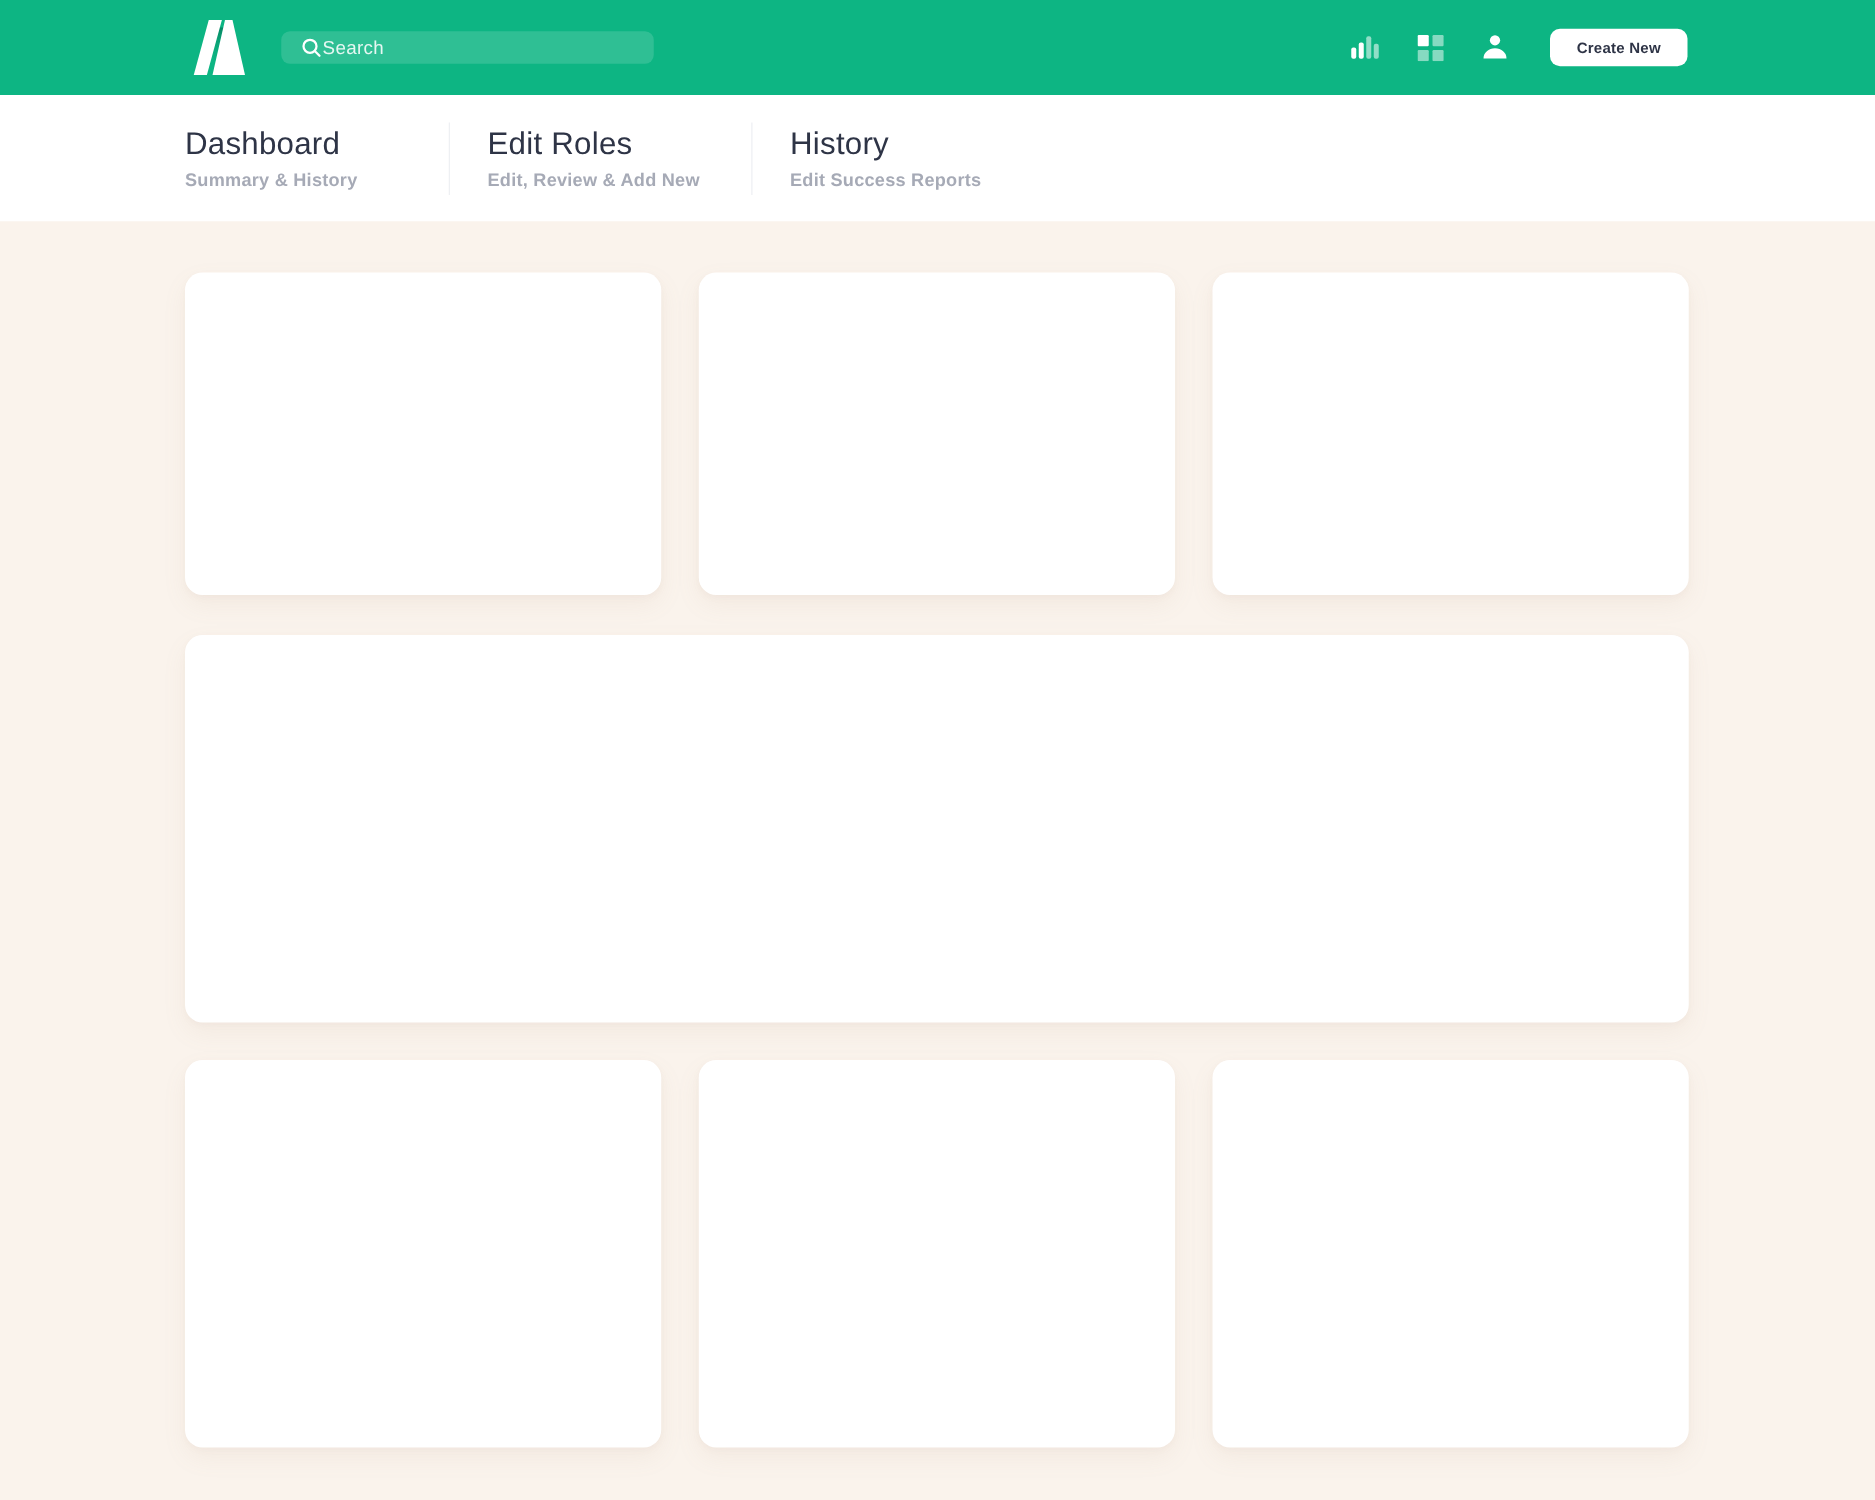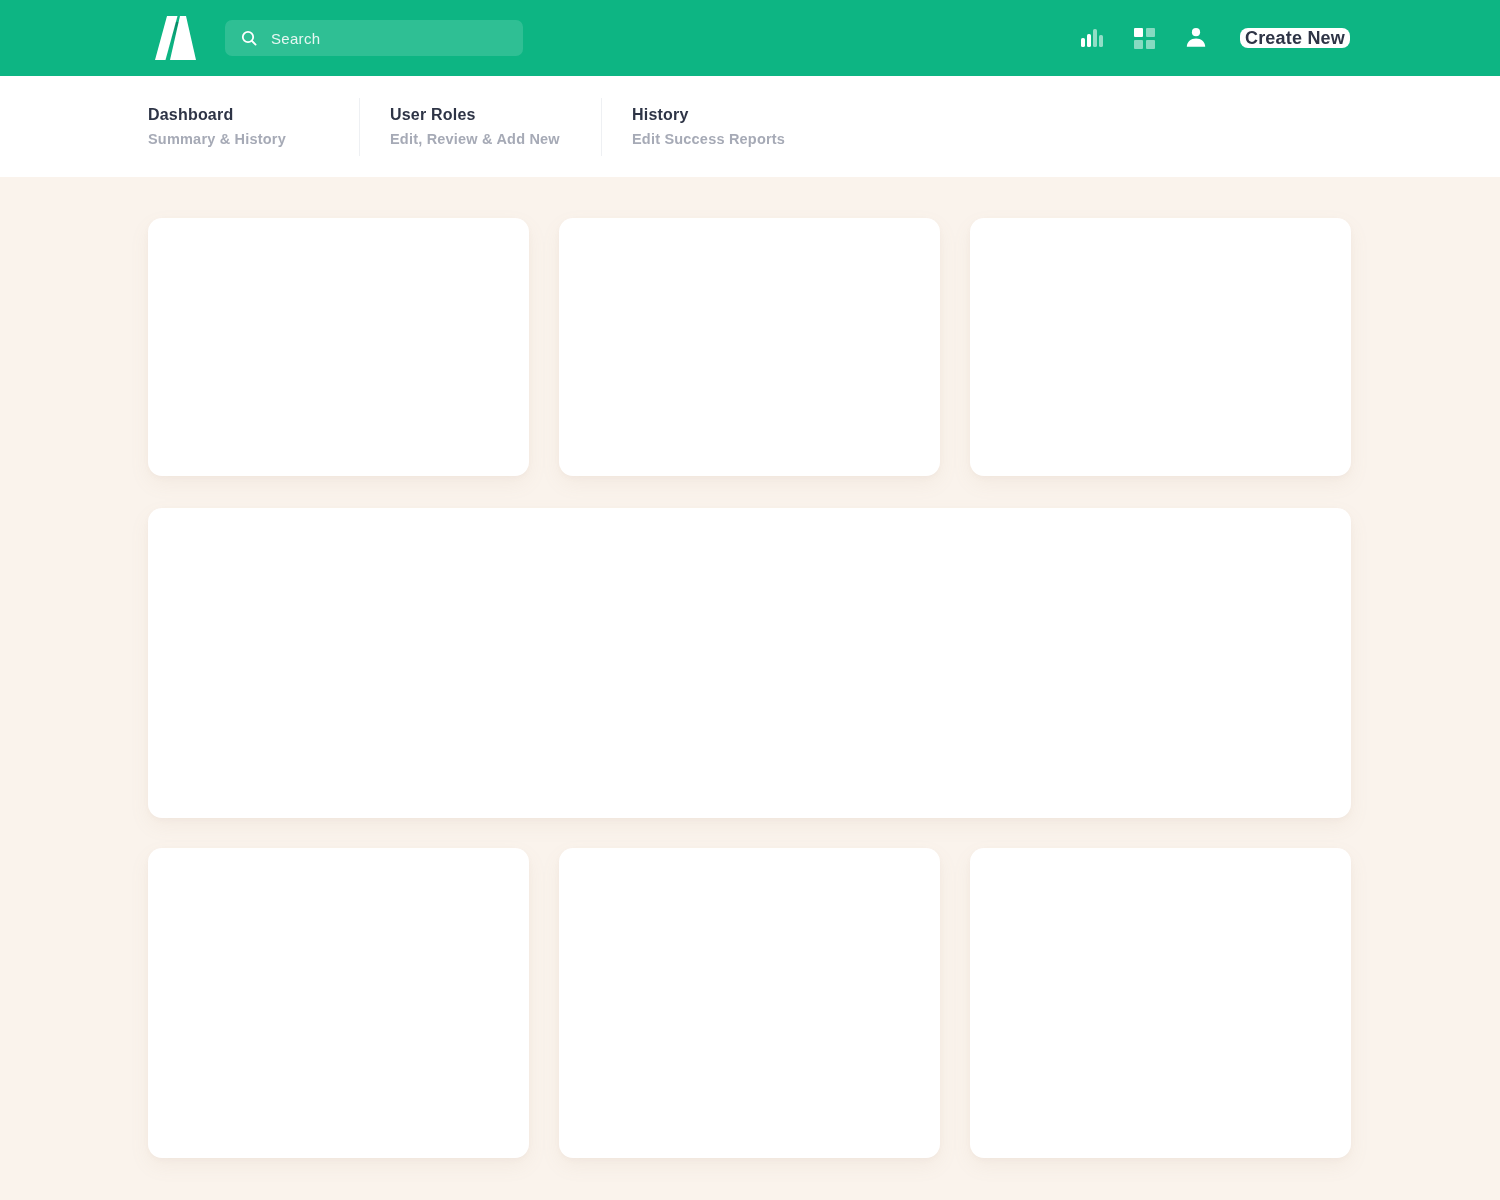--- a/index.html
+++ b/index.html
@@ -21,11 +21,11 @@
   .logo { width:48px; height:48px; flex:0 0 auto; }
   .search {
     margin-left:29px;
-    width:298px; height:36px;
+    width:298px; height:26px;
     background:rgba(255,255,255,0.14);
     border-radius:7px;
     display:flex; align-items:center;
-    padding:0 16px; gap:13px;
+    padding:0 16px; 
   }
   .search svg { flex:0 0 auto; display:block; }
   .search input {

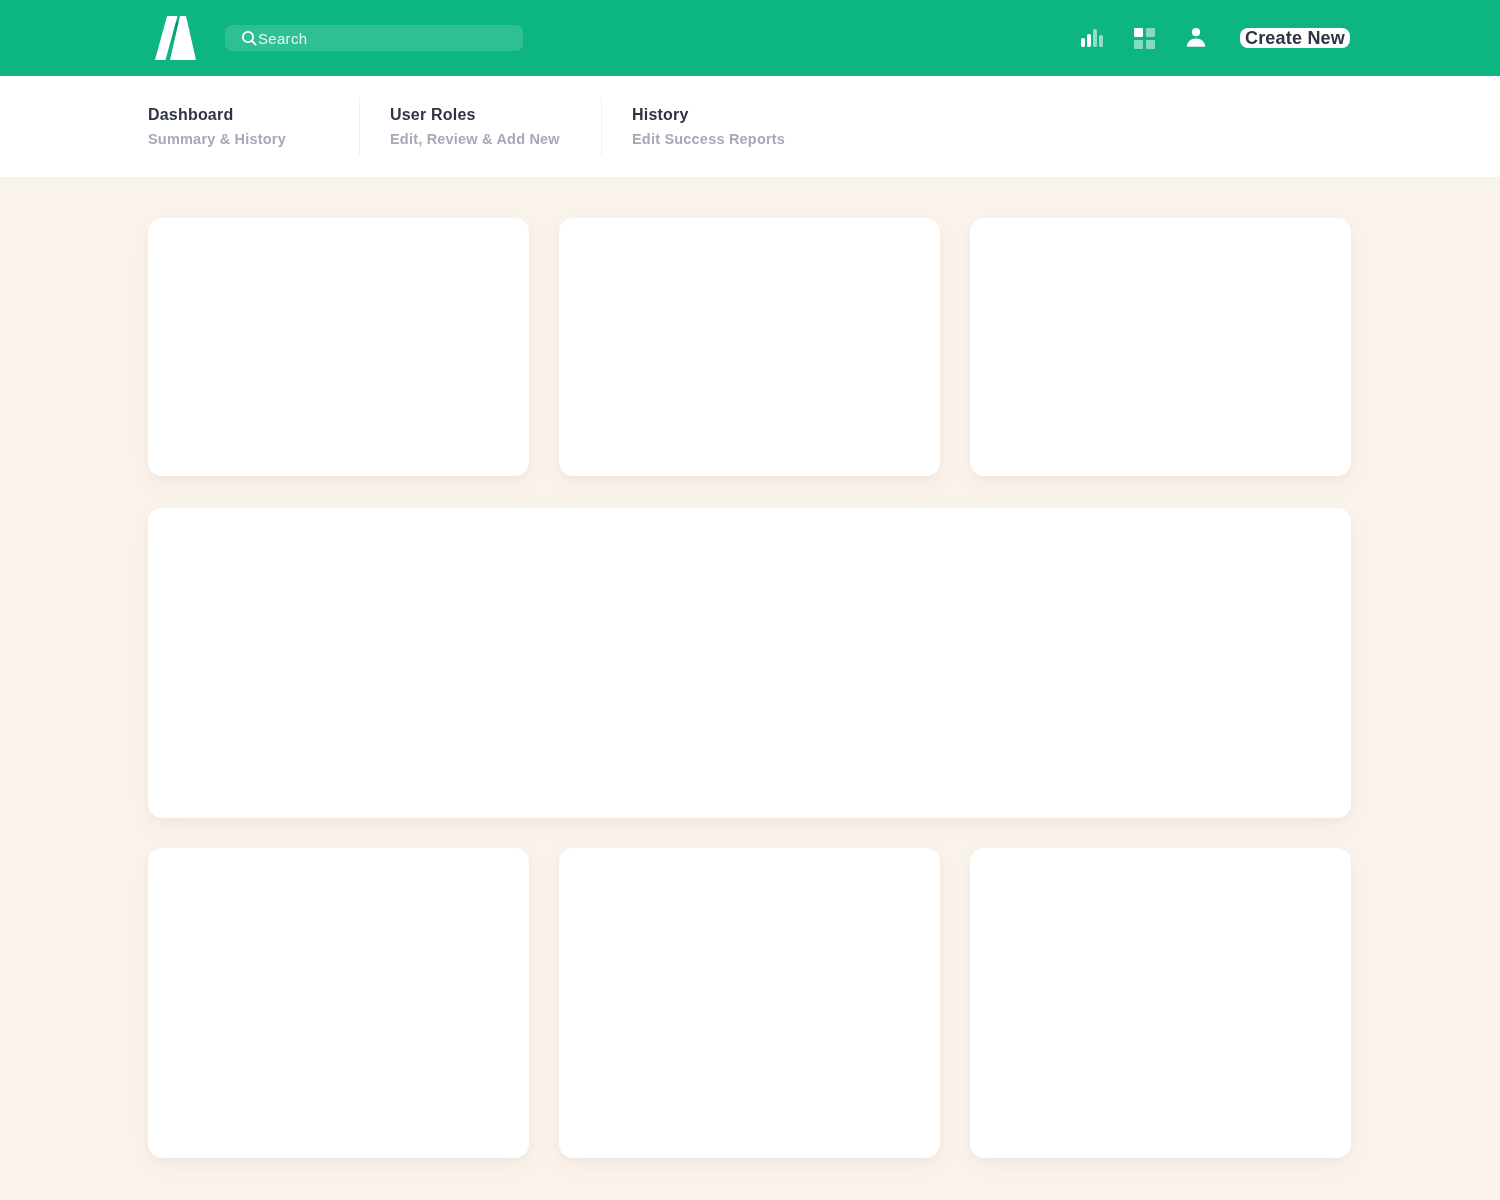--- a/index.html
+++ b/index.html
@@ -43,9 +43,9 @@
   }
   .create-btn {
     margin-left:30px;
-    width:110px; height:20px;
+    width:110px; height:30px;
     background:#ffffff; border:none; border-radius:8px;
-    font-family:inherit; font-size:18px; font-weight:bold;
+    font-family:inherit; font-size:12px; font-weight:bold;
     color:#2e3446; letter-spacing:0.2px; cursor:pointer;
   }
 

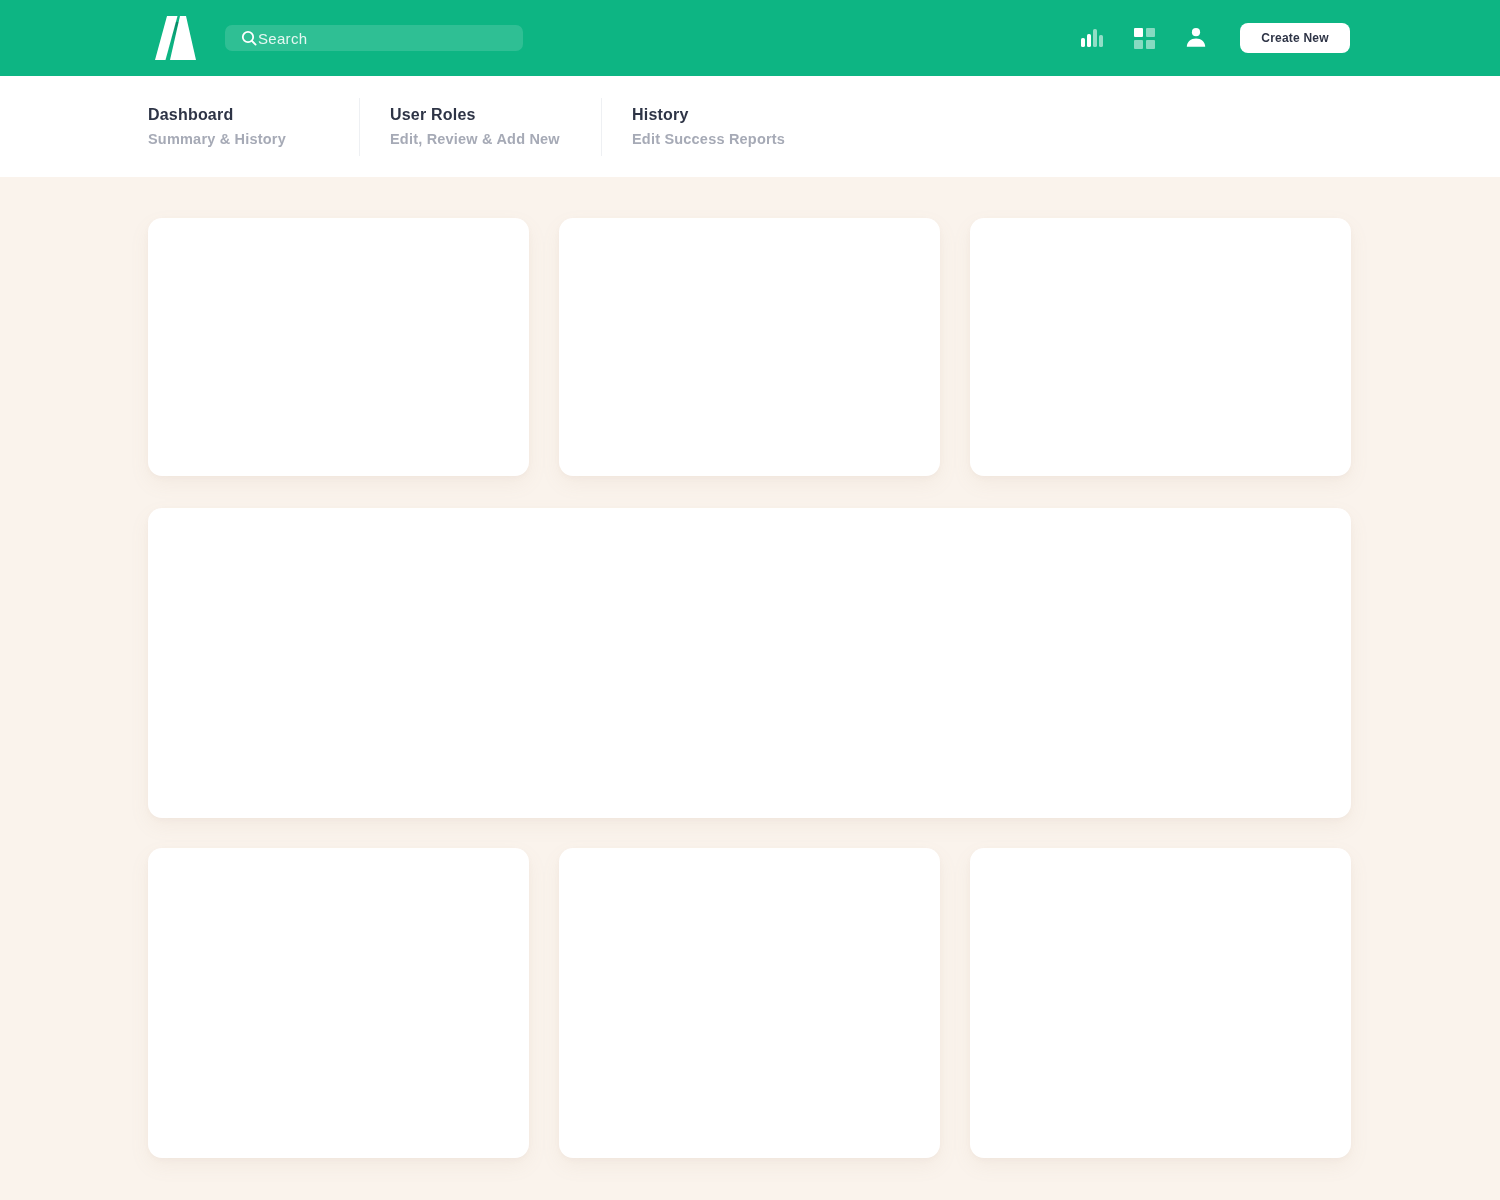--- a/index.html
+++ b/index.html
@@ -64,7 +64,7 @@
   }
   .tab:last-child { border-right:none; }
   .tab-title {
-    font-size:16px; font-weight:bold; color:#2e3446; letter-spacing:0.2px;
+    font-size:25px; font-weight:normal; color:#2e3446; letter-spacing:0.2px;
   }
   .tab.active .tab-title { color:#0db583; }
   .tab-sub {

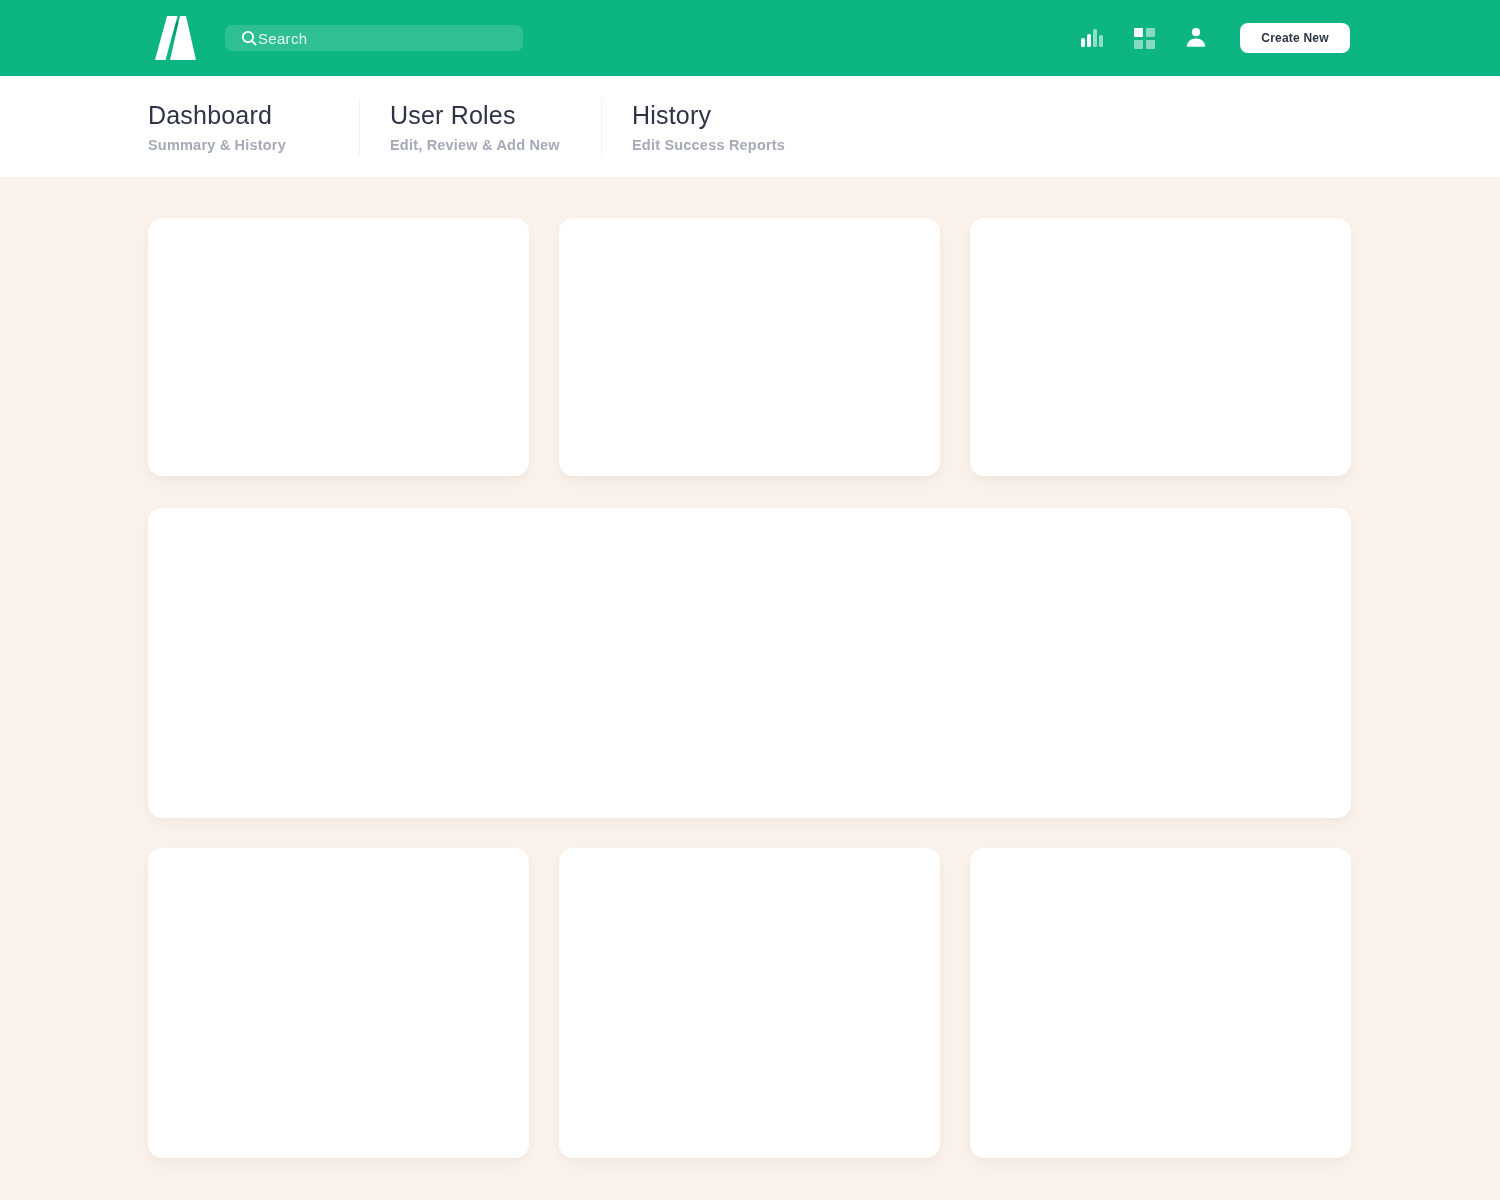--- a/index.html
+++ b/index.html
@@ -148,7 +148,7 @@
 
 
   <div class="tab">
-    <span class="tab-title">User Roles</span>
+    <span class="tab-title">Edit Roles</span>
     <span class="tab-sub">Edit, Review &amp; Add New</span>
   </div>
 

